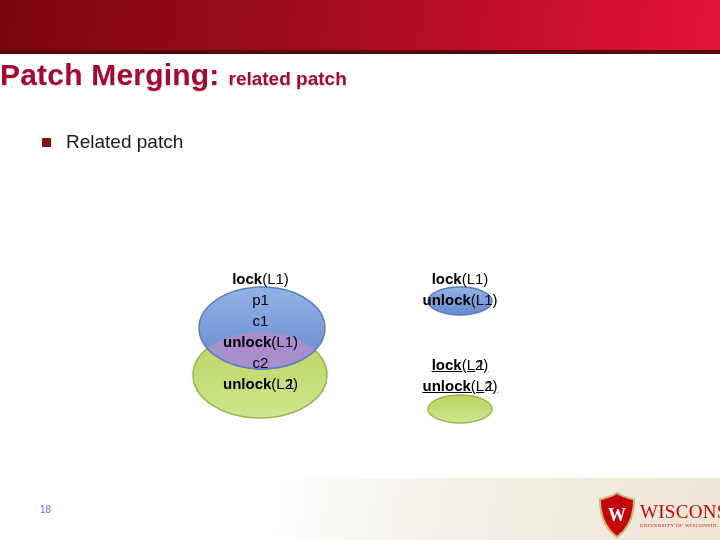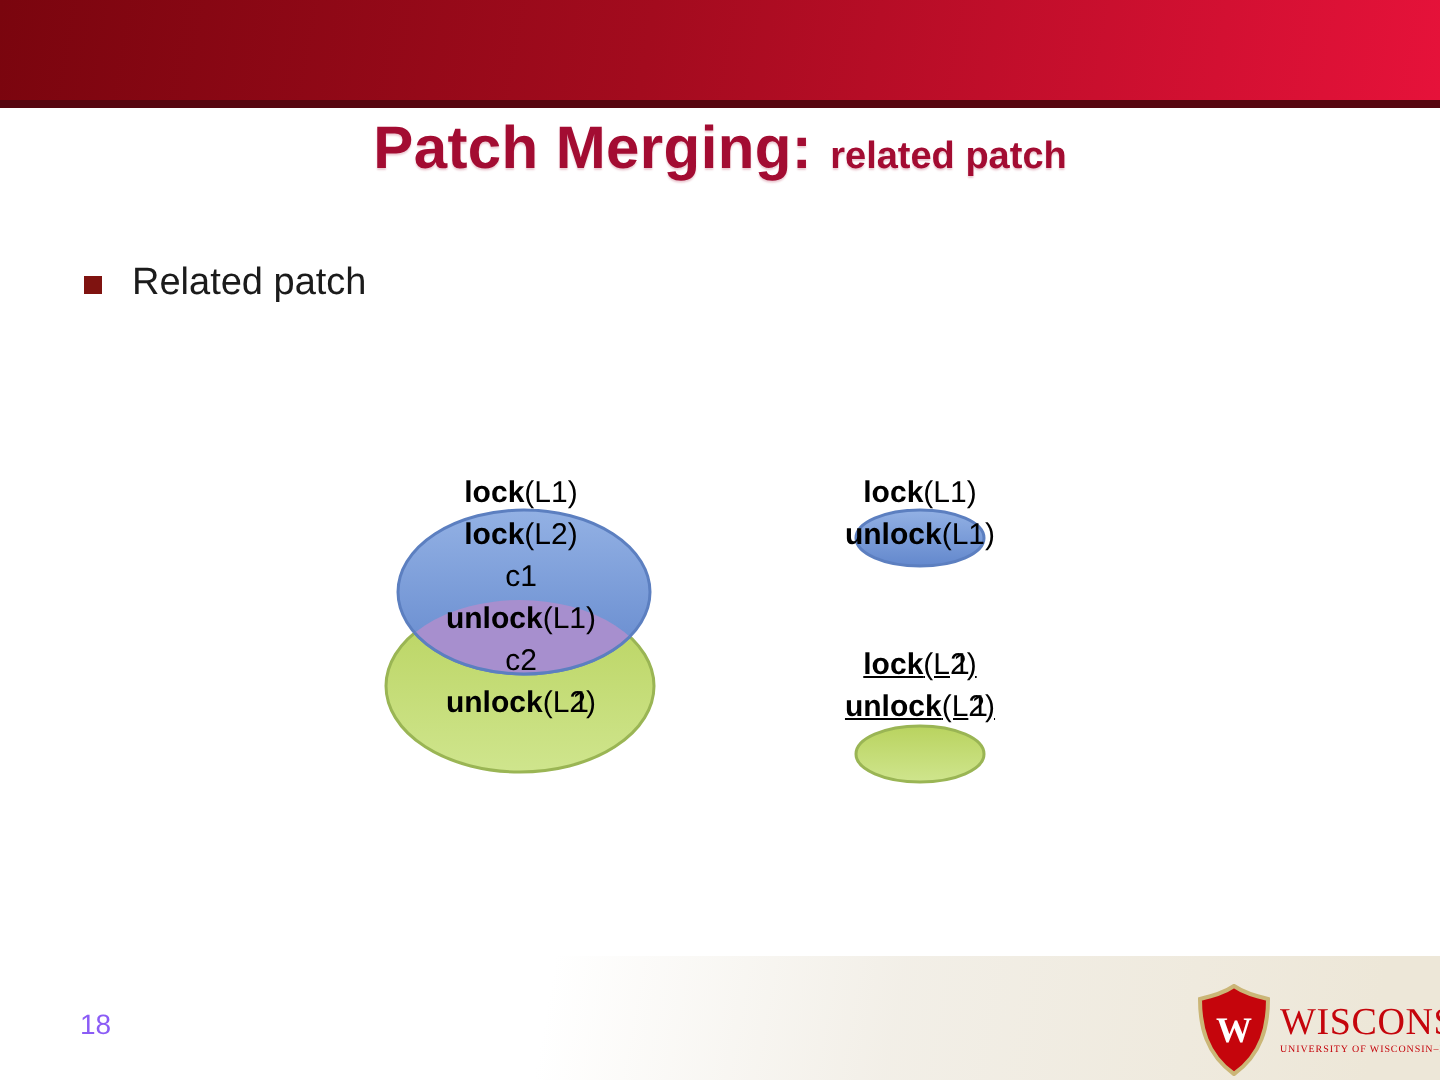--- a/index.html
+++ b/index.html
@@ -12,7 +12,7 @@
     background:linear-gradient(100deg,#7a050e 0%,#a30b1e 45%,#e6123a 100%);}
   .topbar-edge{position:absolute;left:0;top:50px;width:720px;height:4px;background:#570710;}
   
-  .title-row{position:absolute;left:0;top:58px;width:720px;text-align:center;white-space:nowrap;
+  .title-row{position:absolute;left:0;top:58px;width:720px;text-align:left;white-space:nowrap;
     color:#a30c32;text-shadow:0 1px 1px rgba(163,12,50,0.22);}
   .title-main{font-size:30px;font-weight:600;letter-spacing:0.2px;}
   .title-sub{font-size:19px;font-weight:600;margin-left:9px;}

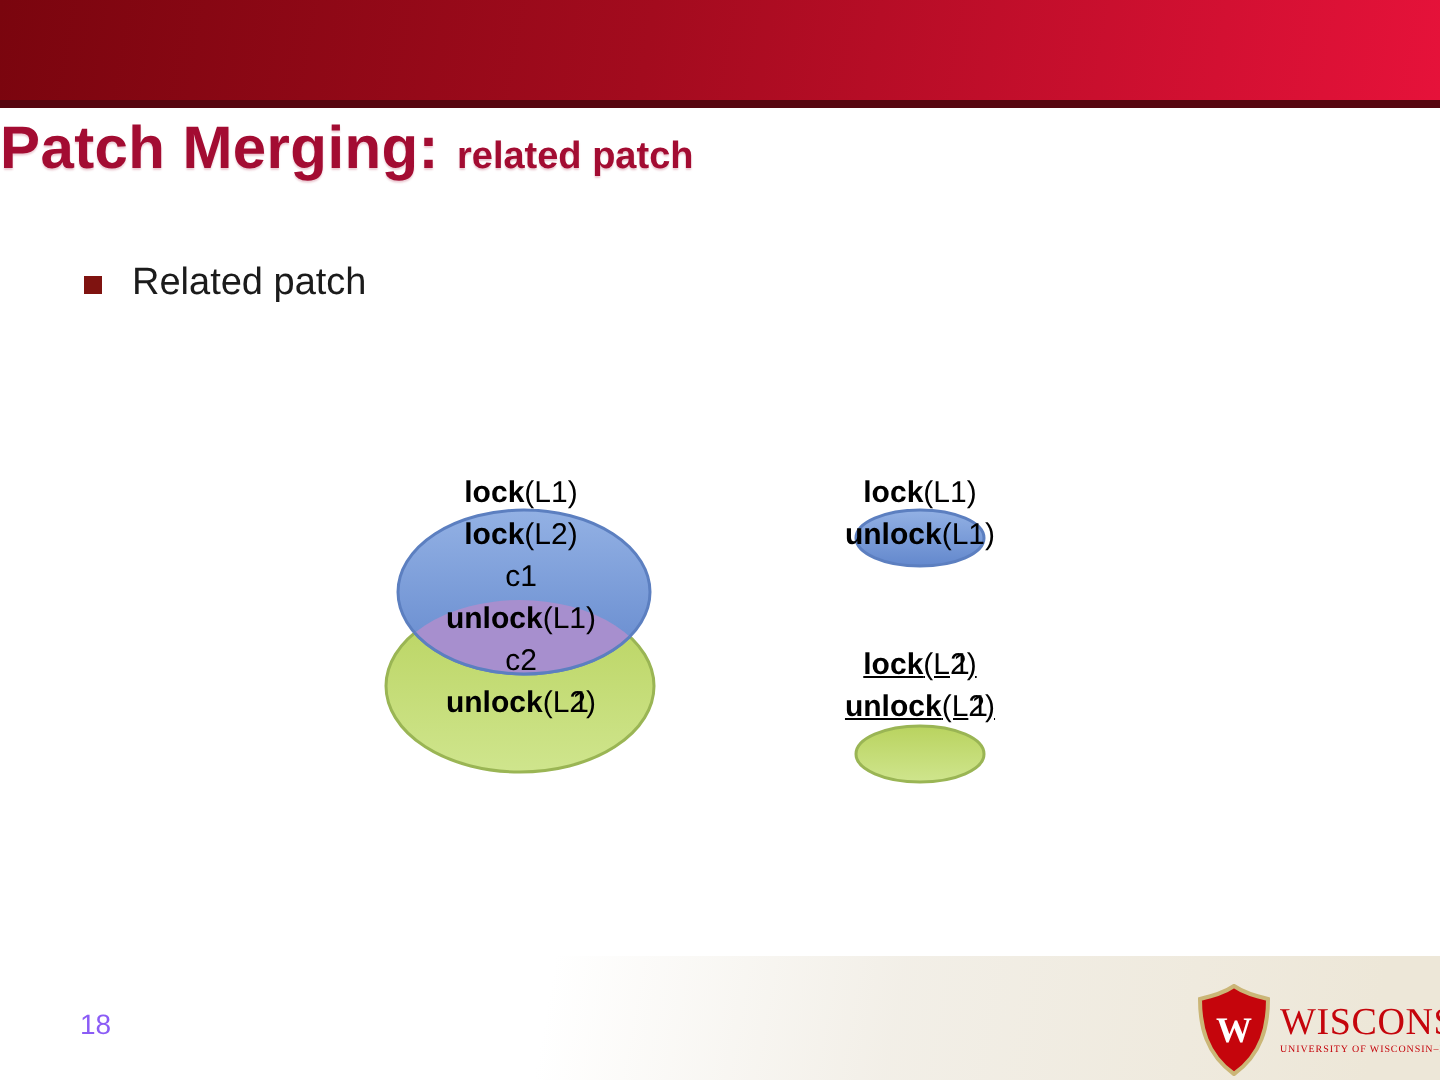--- a/index.html
+++ b/index.html
@@ -27,7 +27,7 @@
   .lv2 .btext{font-size:16px;}
   .btext .i{font-style:italic;}
   
-  .codeblock{position:absolute;}
+  .codeblock{position:absolute;margin-top:32px;}
   .codeblock svg{position:absolute;left:0;top:0;}
   .code-lines{position:relative;padding-top:6px;}
   .code-line{height:21px;line-height:21px;font-size:15px;text-align:center;color:#000;white-space:nowrap;}

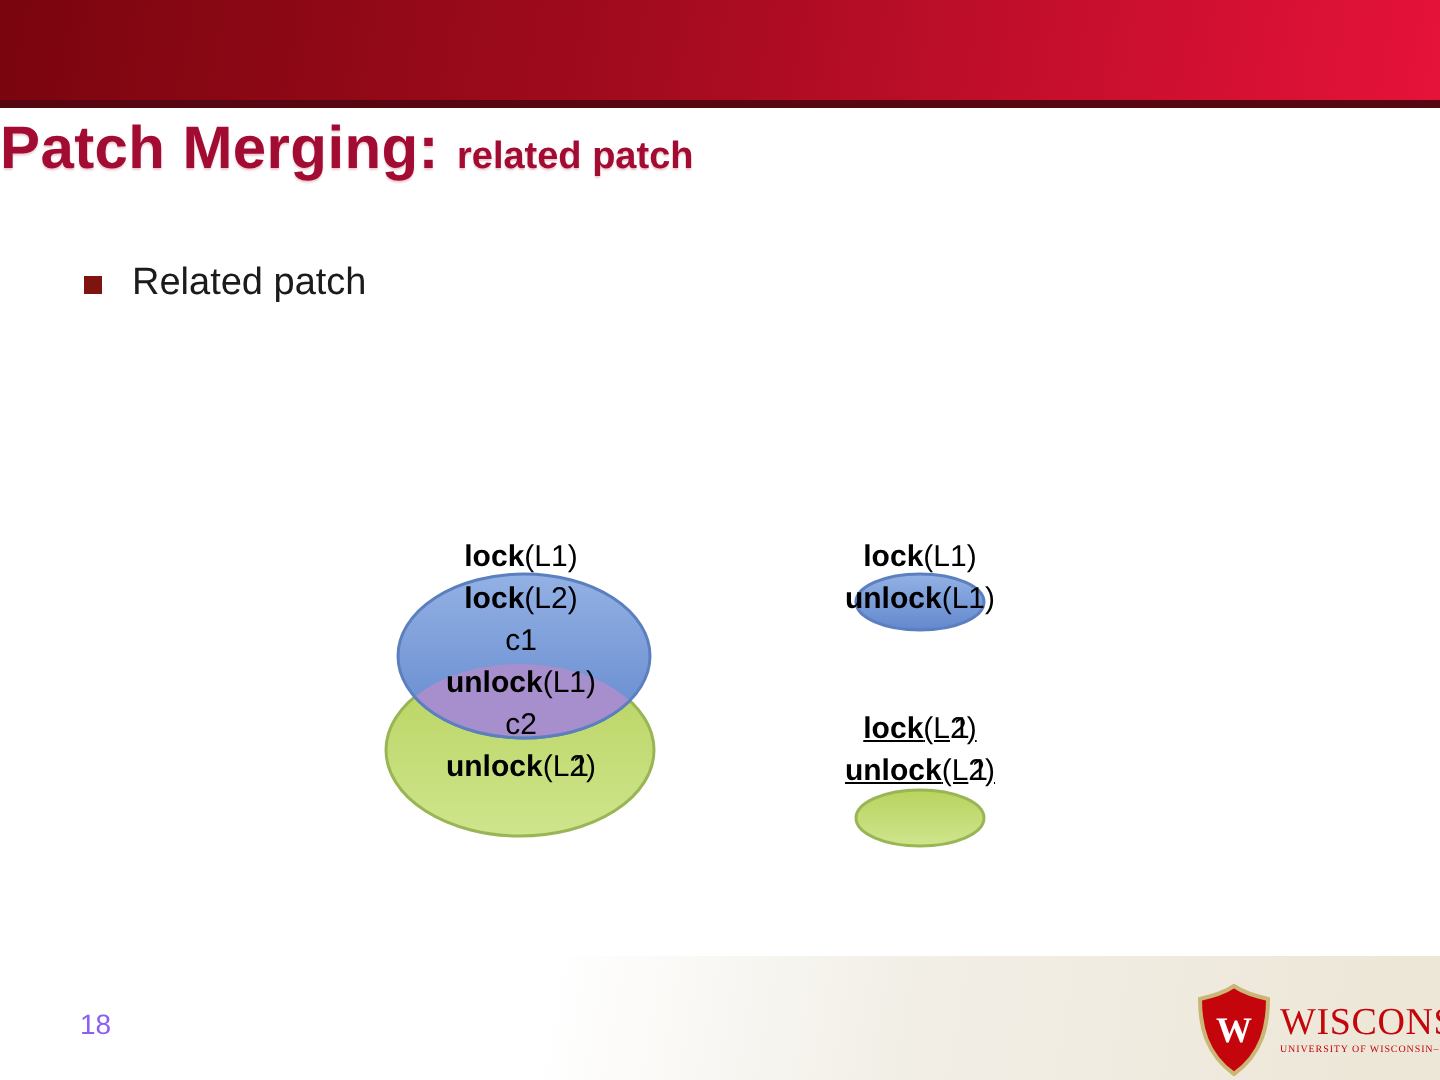--- a/index.html
+++ b/index.html
@@ -85,6 +85,7 @@
     </svg>
     <div class="code-lines">
         <div class="code-line"><span class="b">lock</span><span>(L1)</span></div>
+        <div class="code-line"><span>p1</span></div>
         <div class="code-line"><span class="b">lock</span><span>(L2)</span></div>
         <div class="code-line"><span>c1</span></div>
         <div class="code-line"><span class="b">unlock</span><span>(L1)</span></div>

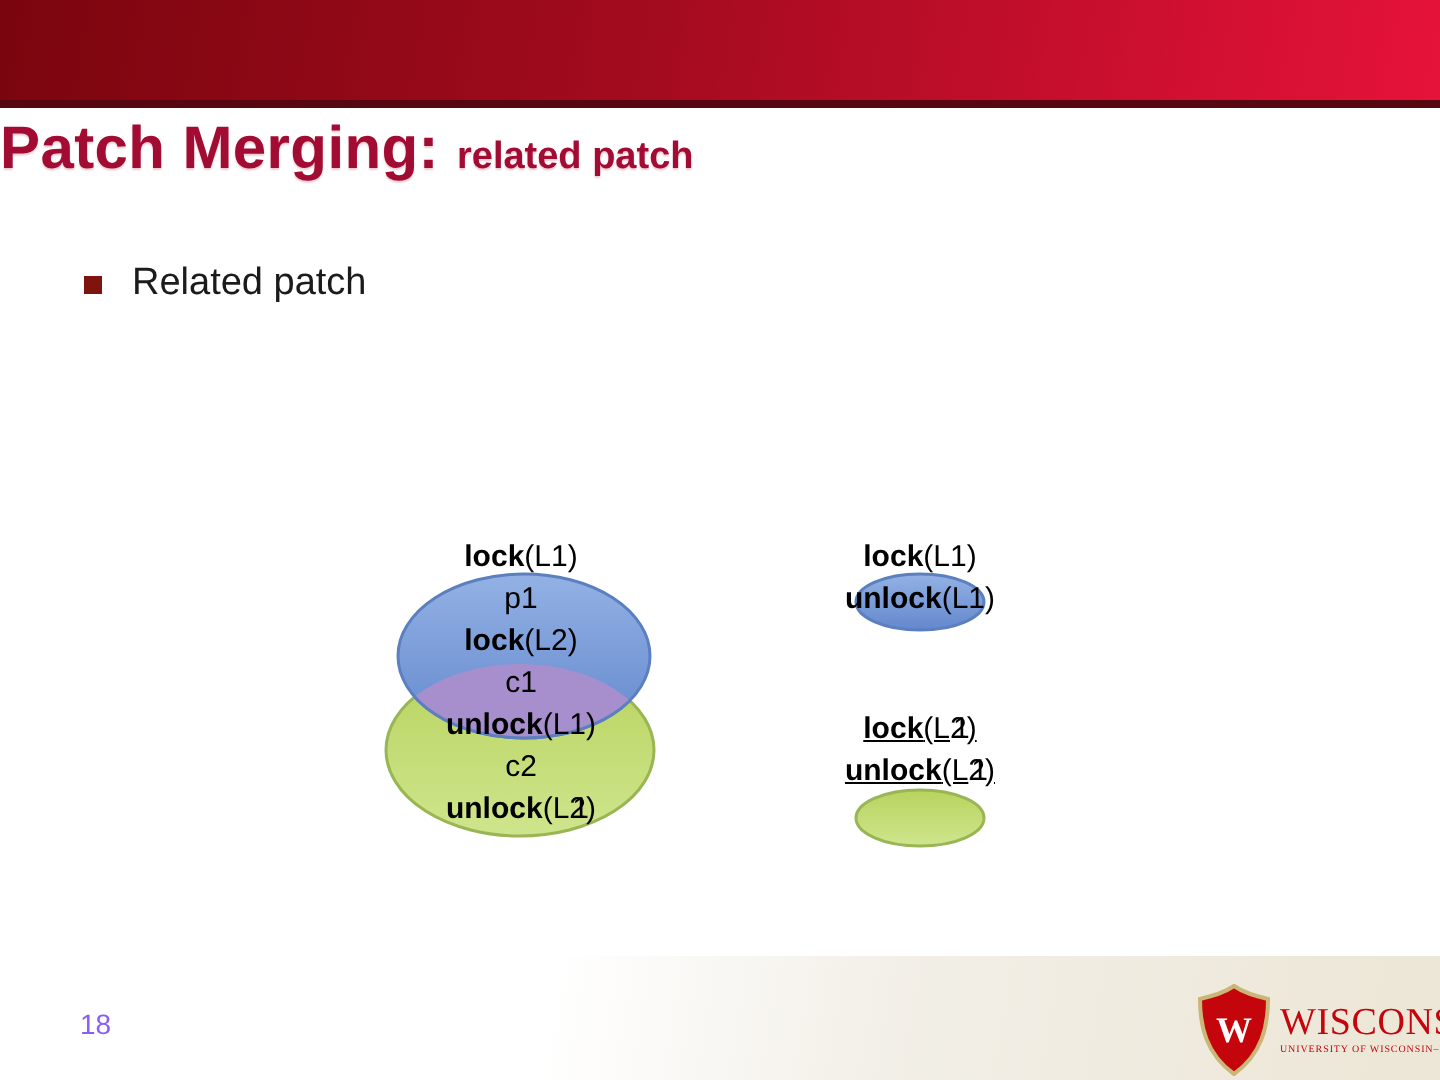--- a/index.html
+++ b/index.html
@@ -86,7 +86,6 @@
     <div class="code-lines">
         <div class="code-line"><span class="b">lock</span><span>(L1)</span></div>
         <div class="code-line"><span>p1</span></div>
-        <div class="code-line"><span class="b">lock</span><span>(L2)</span></div>
         <div class="code-line"><span>c1</span></div>
         <div class="code-line"><span class="b">unlock</span><span>(L1)</span></div>
         <div class="code-line"><span>c2</span></div>

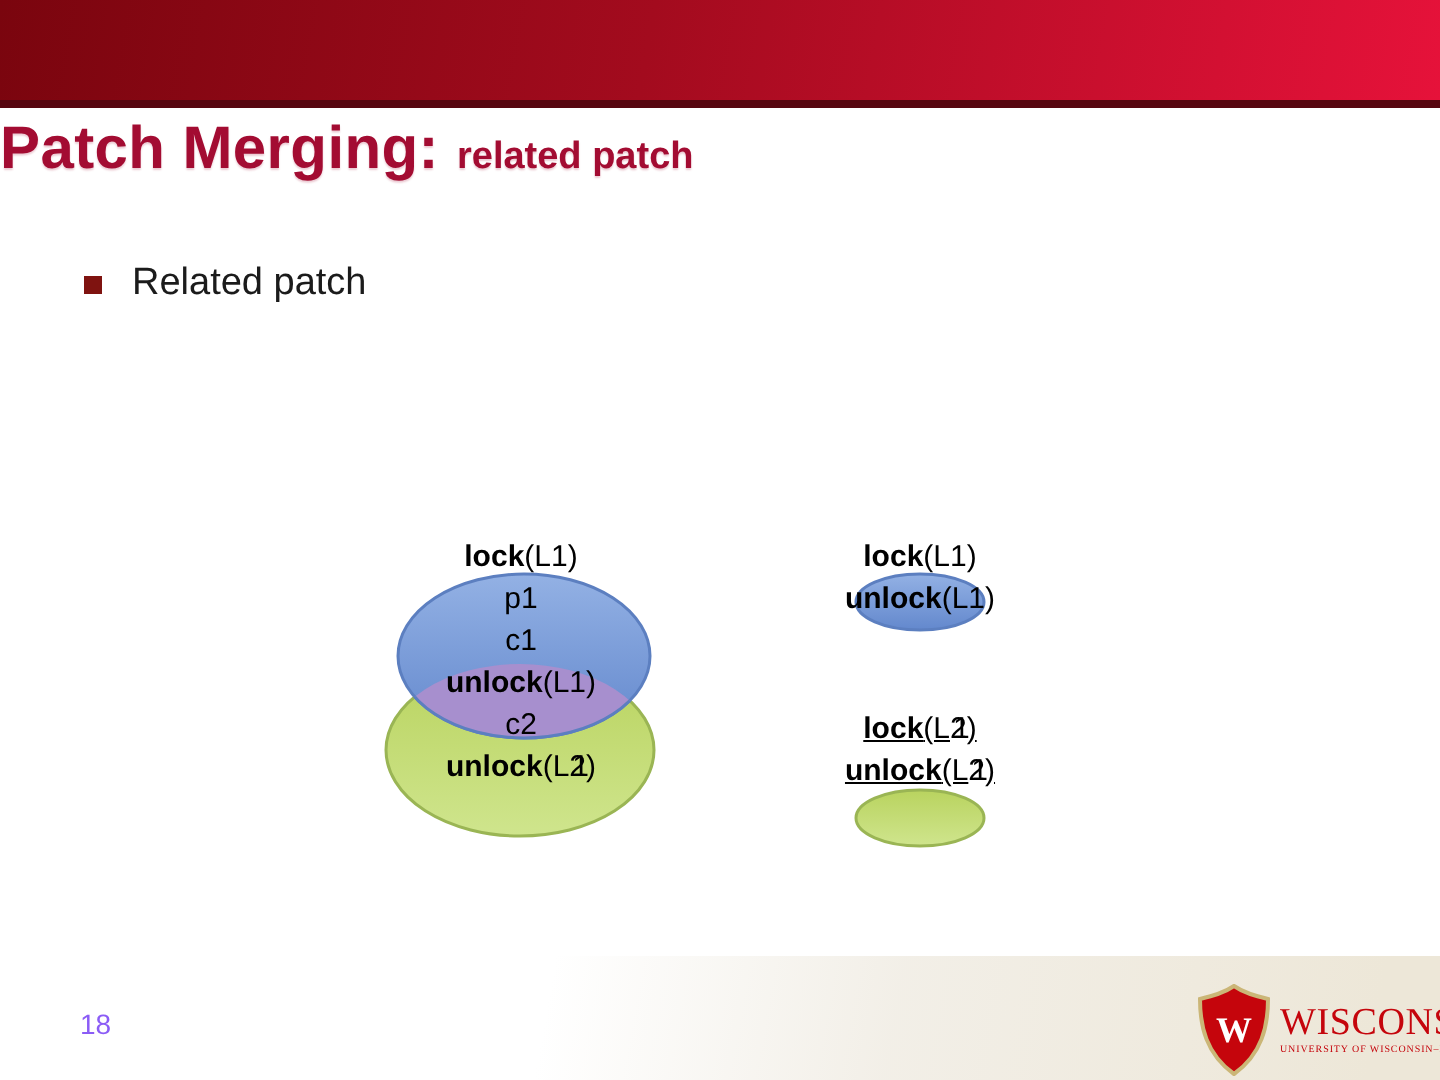--- a/index.html
+++ b/index.html
@@ -40,7 +40,7 @@
   
   .wash{position:absolute;left:0;top:478px;width:720px;height:62px;
     background:linear-gradient(100deg,rgba(240,236,227,0) 38%,rgba(240,236,227,0.85) 62%,#ede7d8 95%);}
-  .pagenum{position:absolute;left:40px;top:504px;font-size:14px;color:#8b5cf6;}
+  .pagenum{position:absolute;left:40px;top:504px;font-size:10px;color:#8b5cf6;}
   .uw-logo{position:absolute;left:597px;top:492px;display:flex;align-items:center;}
   .uw-textcol{display:flex;flex-direction:column;margin-left:3px;}
   .uw-wordmark{font-family:"Liberation Serif",serif;font-size:19px;color:#c5050c;letter-spacing:0.3px;line-height:20px;}

